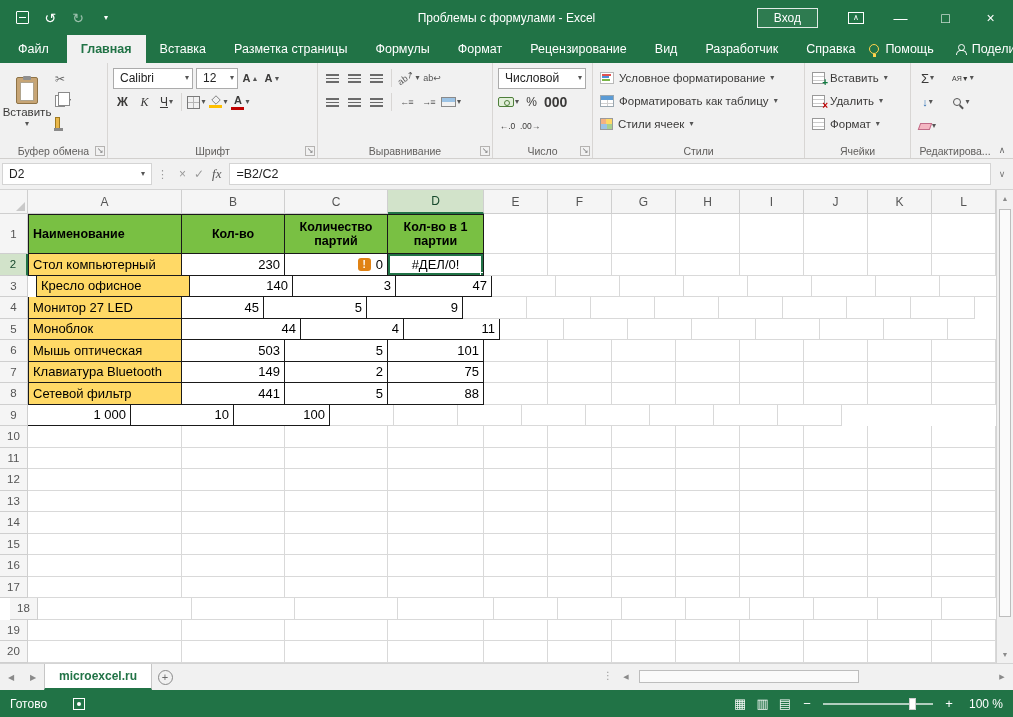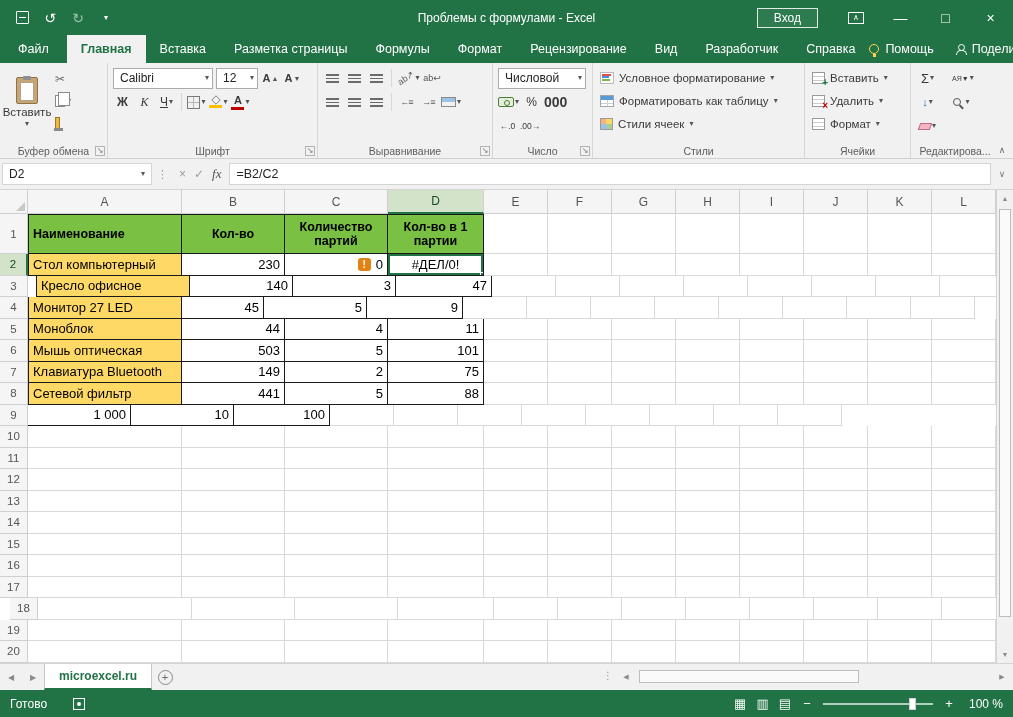--- a/index.html
+++ b/index.html
@@ -267,7 +267,7 @@
 
     <div class="rgroup" style="width:210px">
       <div class="rrow">
-        <div class="combo" style="width:100px">
+        <div class="combo" style="width:80px">
             <span>Calibri</span>
             <span class="dd">▾</span>
           </div>

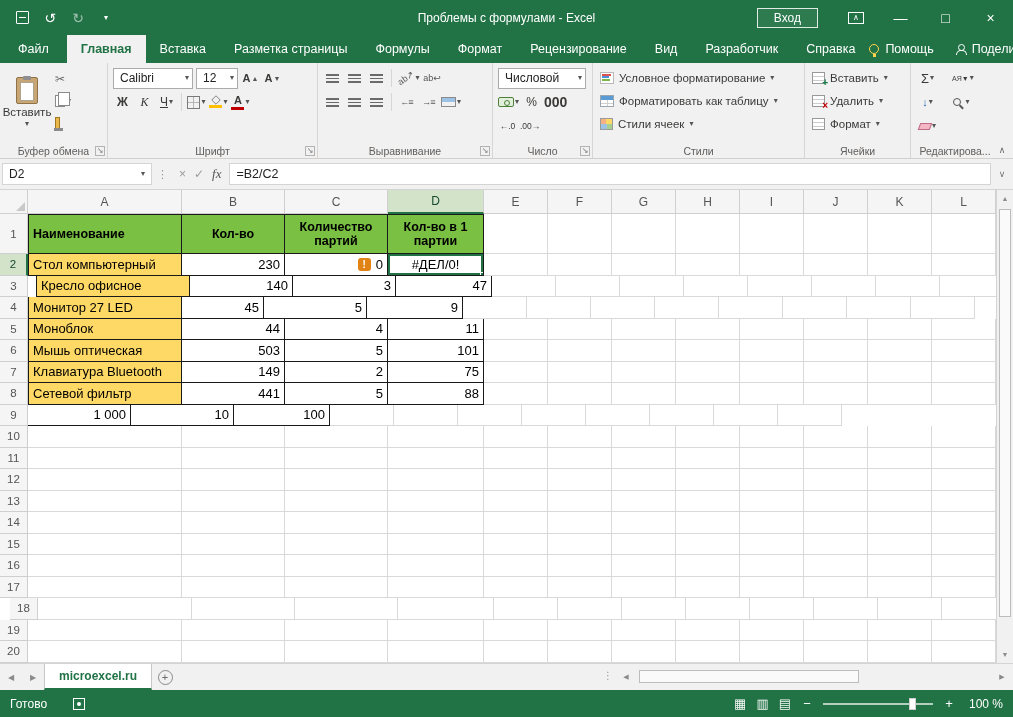--- a/index.html
+++ b/index.html
@@ -568,7 +568,7 @@
         <div class="grow" style="height: 21.5px;">
           <div class="rowhdr">5</div>
           <div class="cell tb tl aname" style="width: 154px;">Моноблок</div>
-          <div class="cell tb num" style="width: 103px;">44</div>
+          <div class="cell tb num" style="width: 119px;">44</div>
           <div class="cell tb num" style="width: 103px;">4</div>
           <div class="cell tb num" style="width: 96px;">11</div>
           <div class="cell" style="width: 64px;"></div>

